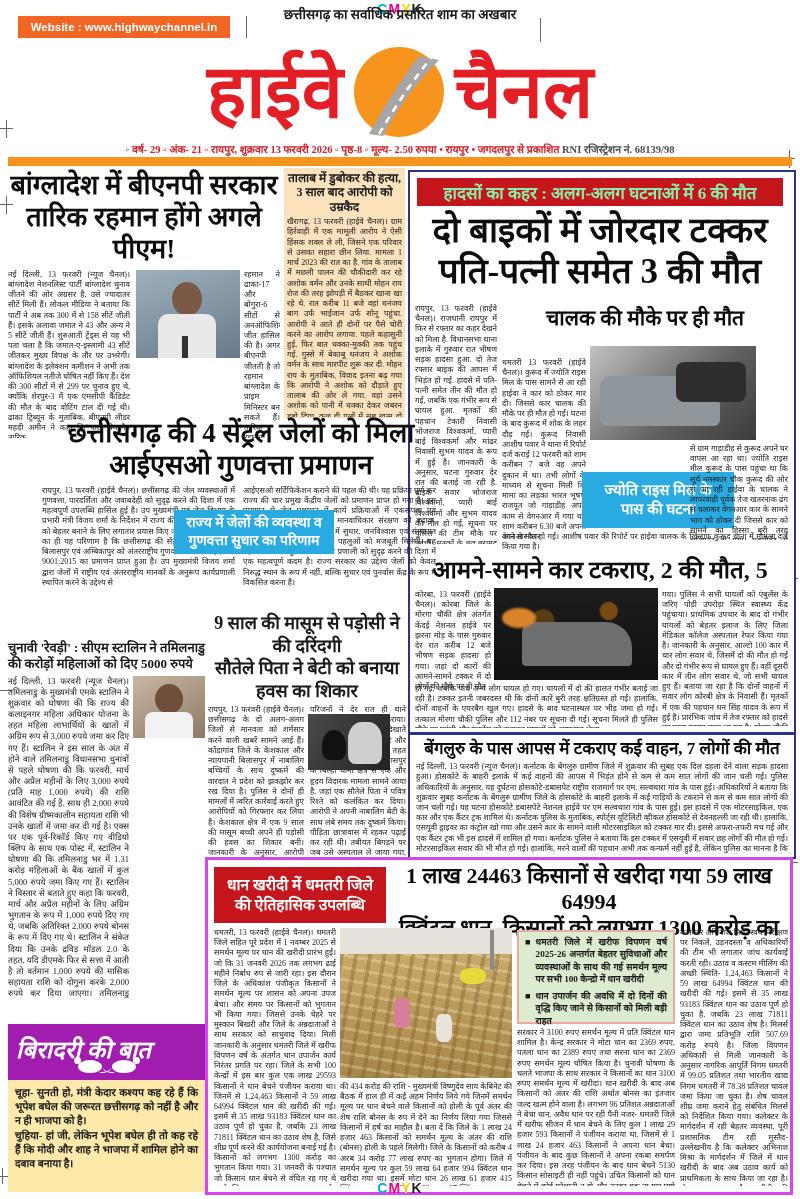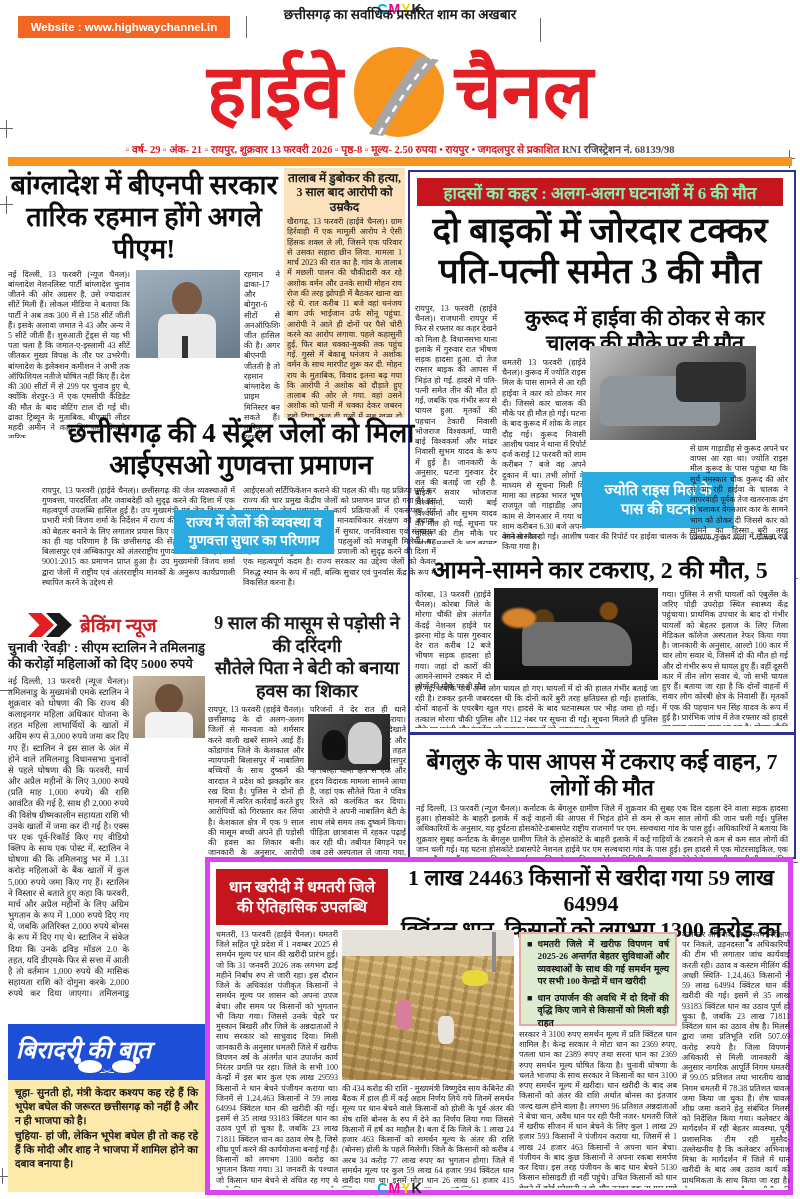--- a/index.html
+++ b/index.html
@@ -121,7 +121,6 @@
     </div>
     <div class="body-txt abs" style="left:5px;top:132px;width:82px;height:240px;">रायपुर, 13 फरवरी (हाईवे चैनल)। राजधानी रायपुर में फिर से रफ्तार का कहर देखने को मिला है. विधानसभा थाना इलाके में गुरुवार रात भीषण सड़क हादसा हुआ. दो तेज रफ्तार बाइक की आपस में भिड़ंत हो गई. हादसे में पति-पत्नी समेत तीन की मौत हो गई, जबकि एक गंभीर रूप से घायल हुआ. मृतकों की पहचान टेकारी निवासी भोजराज विश्वकर्मा, प्यारी बाई विश्वकर्मा और मांढर निवासी सुभम यादव के रूप में हुई है। जानकारी के अनुसार, घटना गुरुवार देर रात की बताई जा रही है. बाइक सवार भोजराज विश्वकर्मा, प्यारी बाई विश्वकर्मा और सुभम यादव की मौत हो गई, सूचना पर पुलिस की टीम मौके पर पहुंची। मृतकों के शव बरामद कर पोस्टमार्टम के लिए भेज दिया गया है. एक गंभीर रूप से घायल है, जिसे अस्पताल में भर्ती कराया गया. फिलहाल उसका इलाज जारी है।</div>
     <div class="h-xl ctr abs" style="left:92px;top:134px;width:286px;font-size:21px;">
-      <div>कुरूद में हाईवा की ठोकर से कार</div>
       <div>चालक की मौके पर ही मौत</div>
     </div>
     <div class="body-txt abs" style="left:92px;top:186px;width:84px;height:186px;">धमतरी 13 फरवरी (हाईवे चैनल)। कुरूद में ज्योति राइस मिल के पास सामने से आ रही हाईवा ने कार को ठोकर मार दी। जिससे कार चालक की मौके पर ही मौत हो गई। घटना के बाद कुरूद में शोक के लहर दौड़ गई। कुरूद निवासी आशीष पवार ने थाना में रिपोर्ट दर्ज कराई 12 फरवरी को शाम करीबन 7 बजे वह अपने दुकान में था। तभी लोगों के माध्यम से सूचना मिली कि मामा का लड़का भारत भूषण राजपूत जो गाड़ाडीह अपने काम से वेगनआर में गया था, शाम करीबन 6.30 बजे अपनी वेगनआर कार</div>

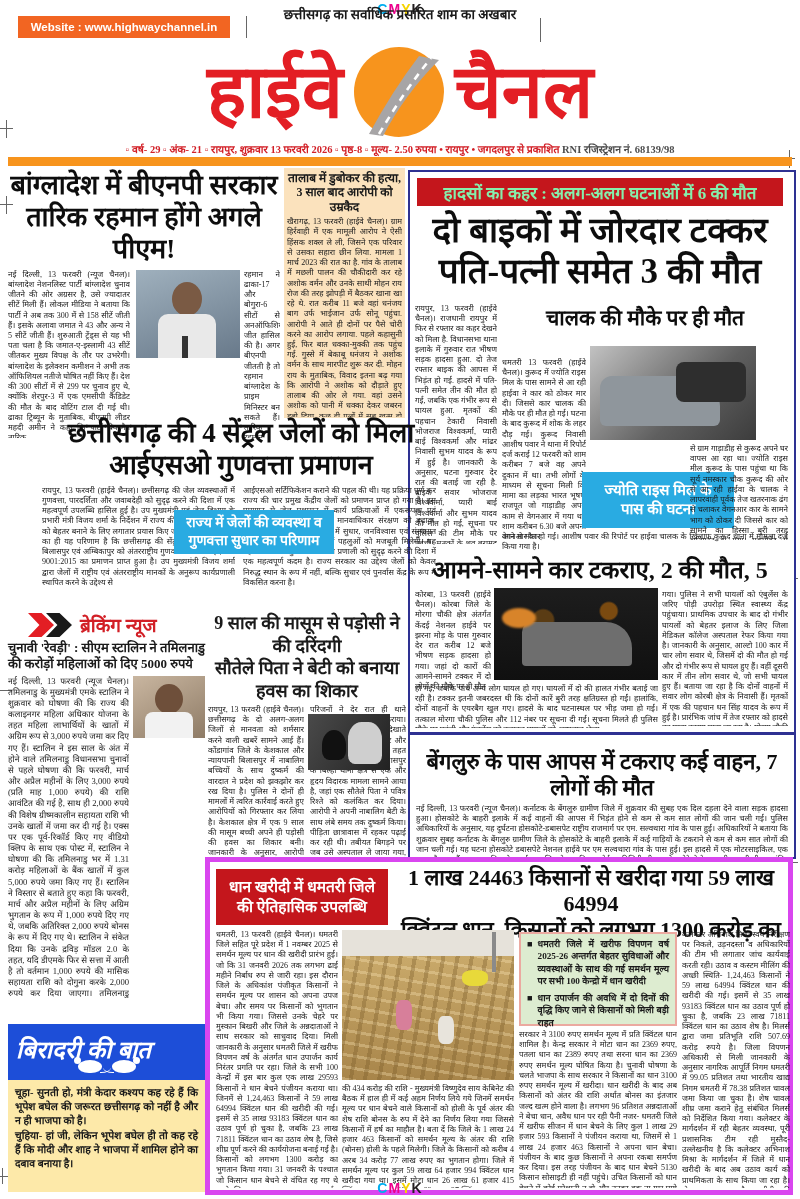--- a/index.html
+++ b/index.html
@@ -173,11 +173,6 @@
     </div>
   </div>
 
-  <div class="abs" style="left:10px;top:612px;width:196px;height:26px;">
-    <span class="chev" style="left:18px;top:1px;background:#e31e24;"></span>
-    <span class="chev" style="left:36px;top:1px;background:#1a1a1a;"></span>
-    <span class="b" style="position:absolute;left:70px;top:0;font-size:19px;color:#d21f26;">ब्रेकिंग न्यूज</span>
-  </div>
 
   <div class="abs" style="left:8px;top:640px;width:197px;height:380px;">
     <div class="b" style="font-size:13px;line-height:1.25;">चुनावी 'रेवड़ी' : सीएम स्टालिन ने तमिलनाडु की करोड़ों महिलाओं को दिए 5000 रुपये</div>

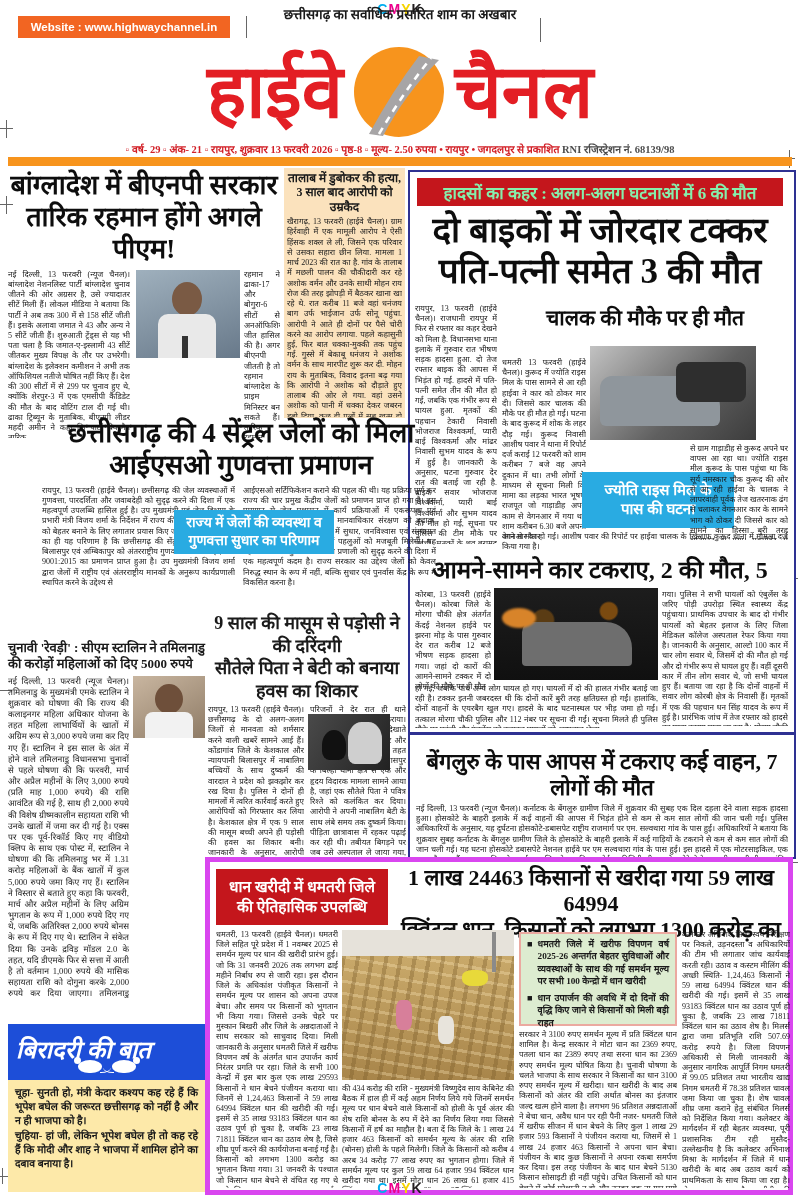--- a/index.html
+++ b/index.html
@@ -148,7 +148,7 @@
   </div>
 
   <div class="abs blue-border" style="left:408px;top:733px;width:384px;height:122px;">
-    <div class="h-xl ctr" style="font-size:22px;margin-top:14px;">बेंगलुरु के पास आपस में टकराए कई वाहन, 7 लोगों की मौत</div>
+    <div class="h-xl ctr" style="font-size:17px;margin-top:4px;">बेंगलुरु के पास आपस में टकराए कई वाहन, 7 लोगों की मौत</div>
     <div class="body-txt" style="margin:3px 6px 0 6px;height:92px;">
       <span>नई दिल्ली, 13 फरवरी (न्यूज चैनल)। कर्नाटक के बेंगलुरु ग्रामीण जिले में शुक्रवार की सुबह एक दिल दहला देने वाला सड़क हादसा हुआ। होसकोटे के बाहरी इलाके में कई वाहनों की आपस में भिड़ंत होने से कम से कम सात लोगों की जान चली गई। पुलिस अधिकारियों के अनुसार, यह दुर्घटना होसकोटे-डबासपेट राष्ट्रीय राजमार्ग पर एम. सल्वथारा गांव के पास हुई।</span>
       <span>अधिकारियों ने बताया कि शुक्रवार सुबह कर्नाटक के बेंगलुरु ग्रामीण जिले के होसकोटे के बाहरी इलाके में कई गाड़ियों के टकराने से कम से कम सात लोगों की जान चली गई। यह घटना होसकोटे डबासपेटे नेशनल हाईवे पर एम सल्वथारा गांव के पास हुई।</span>

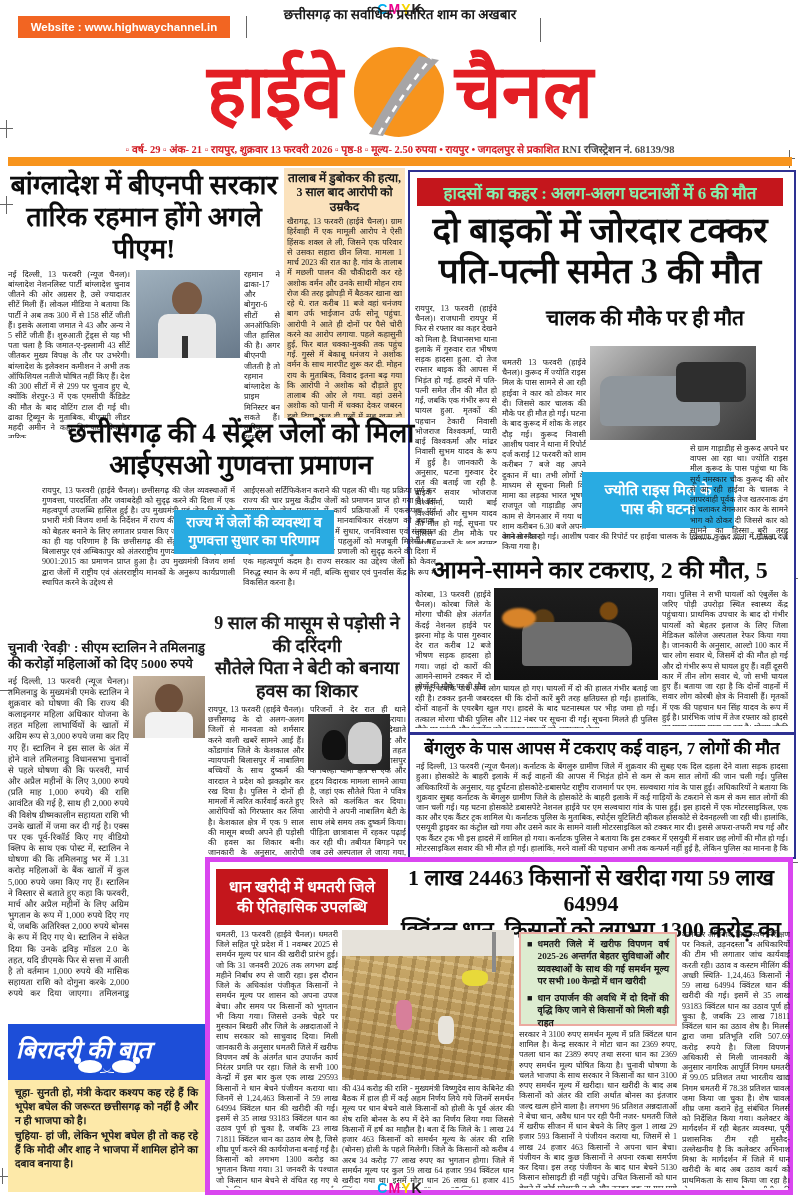--- a/index.html
+++ b/index.html
@@ -28,7 +28,7 @@
   .red-banner{background:#c4161c;color:#86efac;font-weight:bold;display:flex;align-items:center;justify-content:center;}
   .blue-box{background:#29abe2;color:#fff;font-weight:bold;display:flex;align-items:center;justify-content:center;text-align:center;line-height:1.3;}
   .blue-border{border:2px solid #2e3192;background:#fff;}
-  .red-border{border:5px solid #d946ef;background:#fff;}
+  .red-border{border:3px solid #d946ef;background:#fff;}
   .peach{background:#fbe2bd;}
   .photo{position:absolute;overflow:hidden;}
   .photo .head{position:absolute;border-radius:50%;}

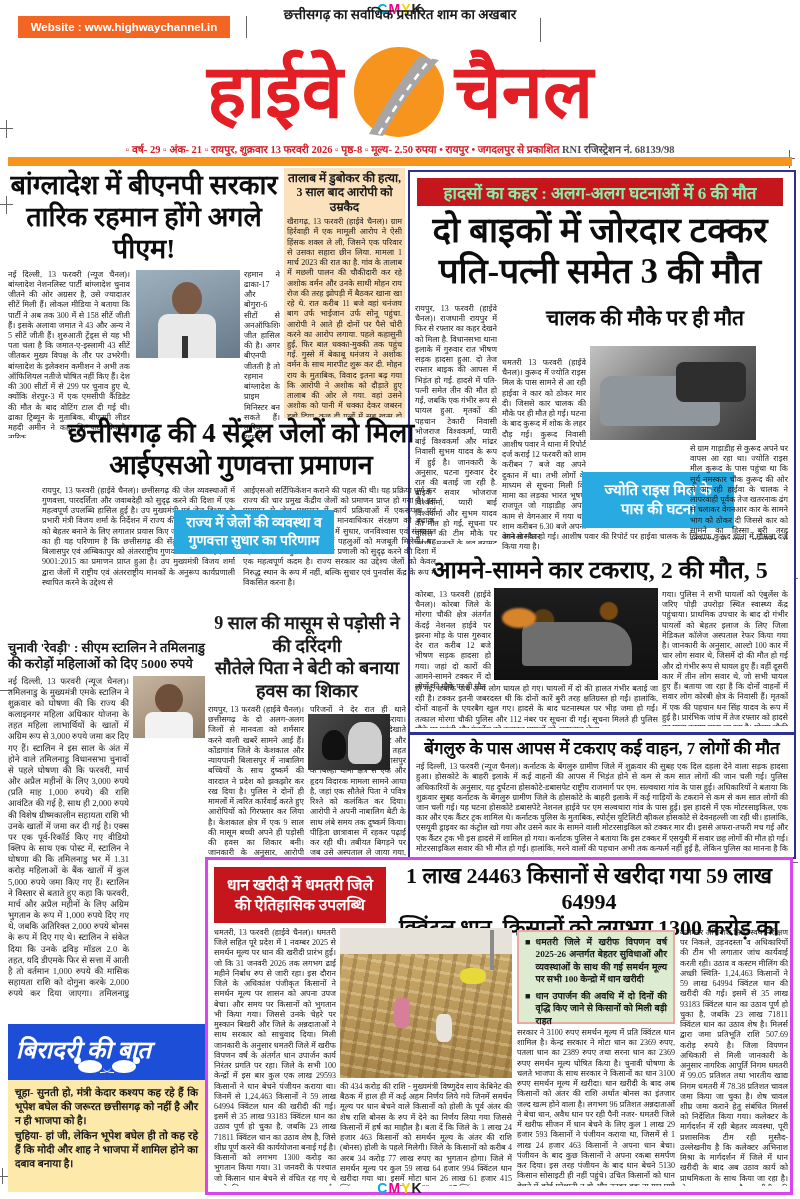--- a/index.html
+++ b/index.html
@@ -186,7 +186,7 @@
   </div>
 
   <div class="abs" style="left:8px;top:1024px;width:197px;height:168px;">
-    <div style="position:relative;background:#1d4ed8;height:56px;">
+    <div style="position:relative;background:#a21caf;height:56px;">
       <span style="position:absolute;left:8px;top:8px;color:#fff;font-size:24px;font-weight:bold;font-style:italic;">बिरादरी की बात</span>
       <span class="mouse" style="left:70px;top:36px;width:24px;height:13px;"></span>
       <span class="mouse" style="left:104px;top:36px;width:24px;height:13px;transform:scaleX(-1);"></span>

